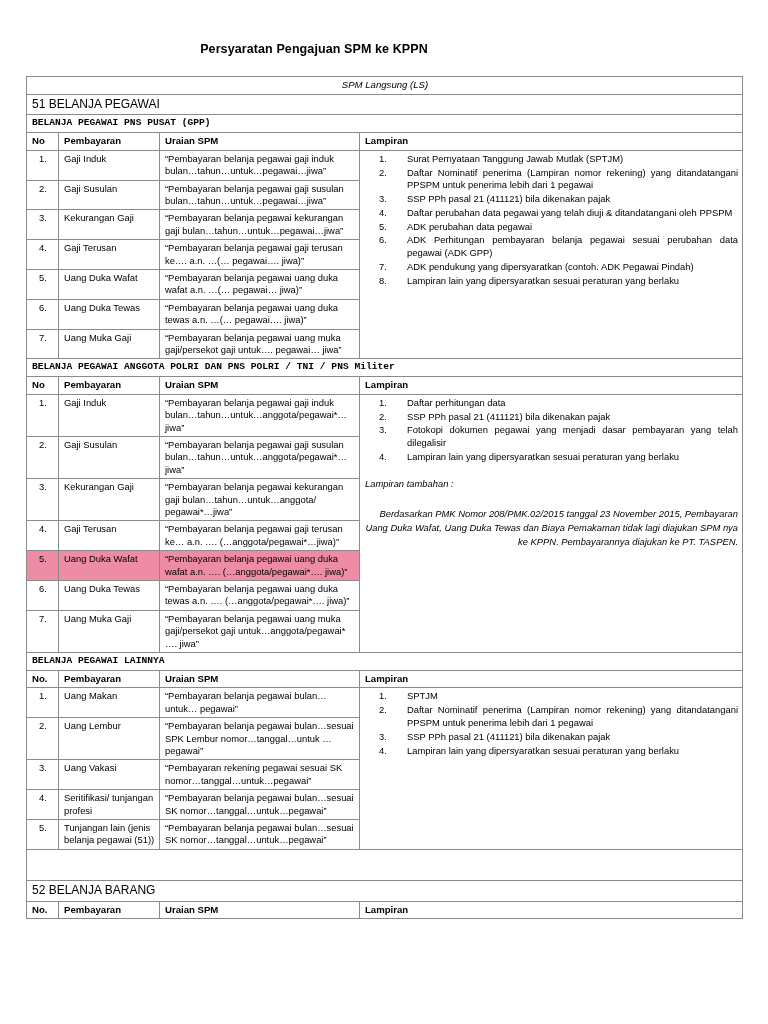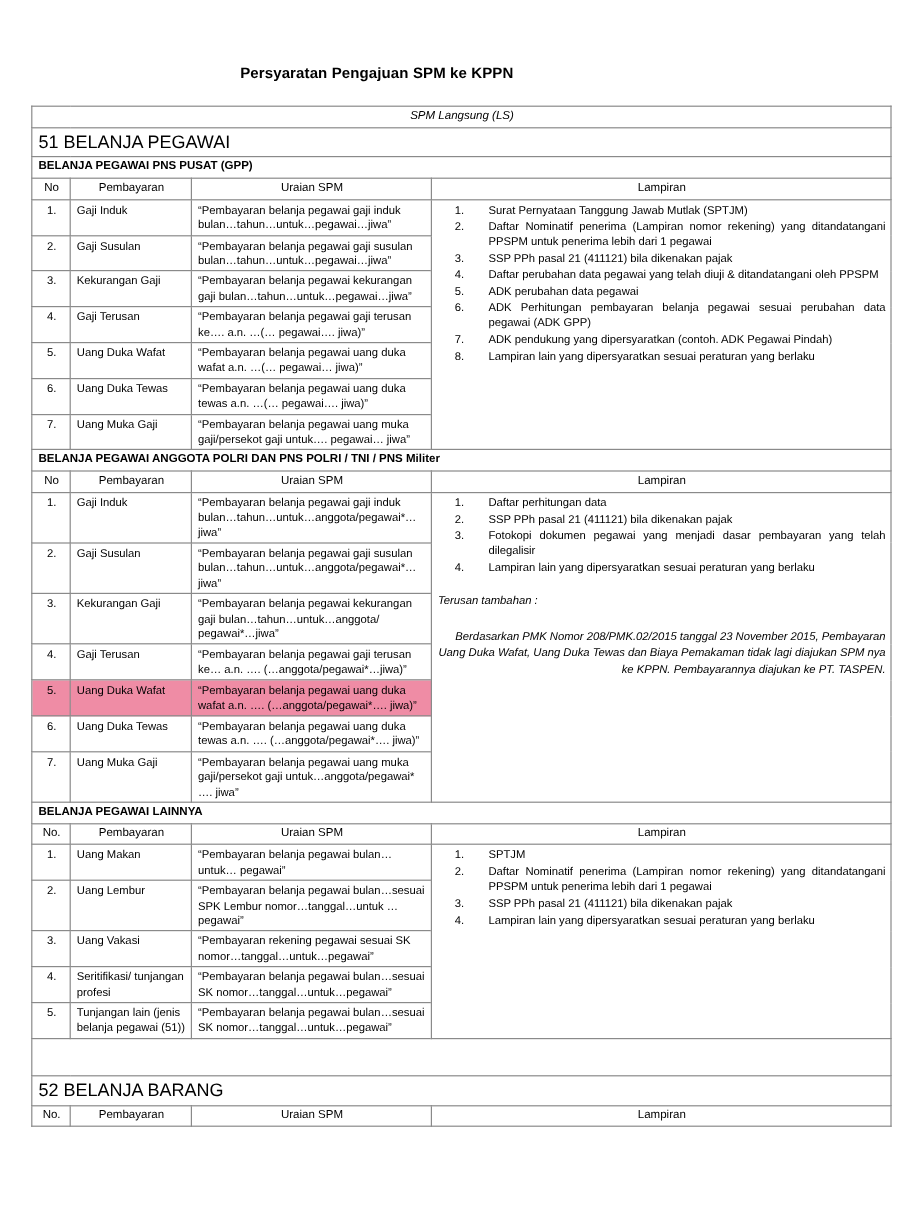--- a/index.html
+++ b/index.html
@@ -19,7 +19,7 @@
     width: 628px;
     height: 1024px;
     box-sizing: border-box;
-    padding: 16px 26px;
+    padding: 4px 26px;
   }
   .doc-title {
     text-align: center;

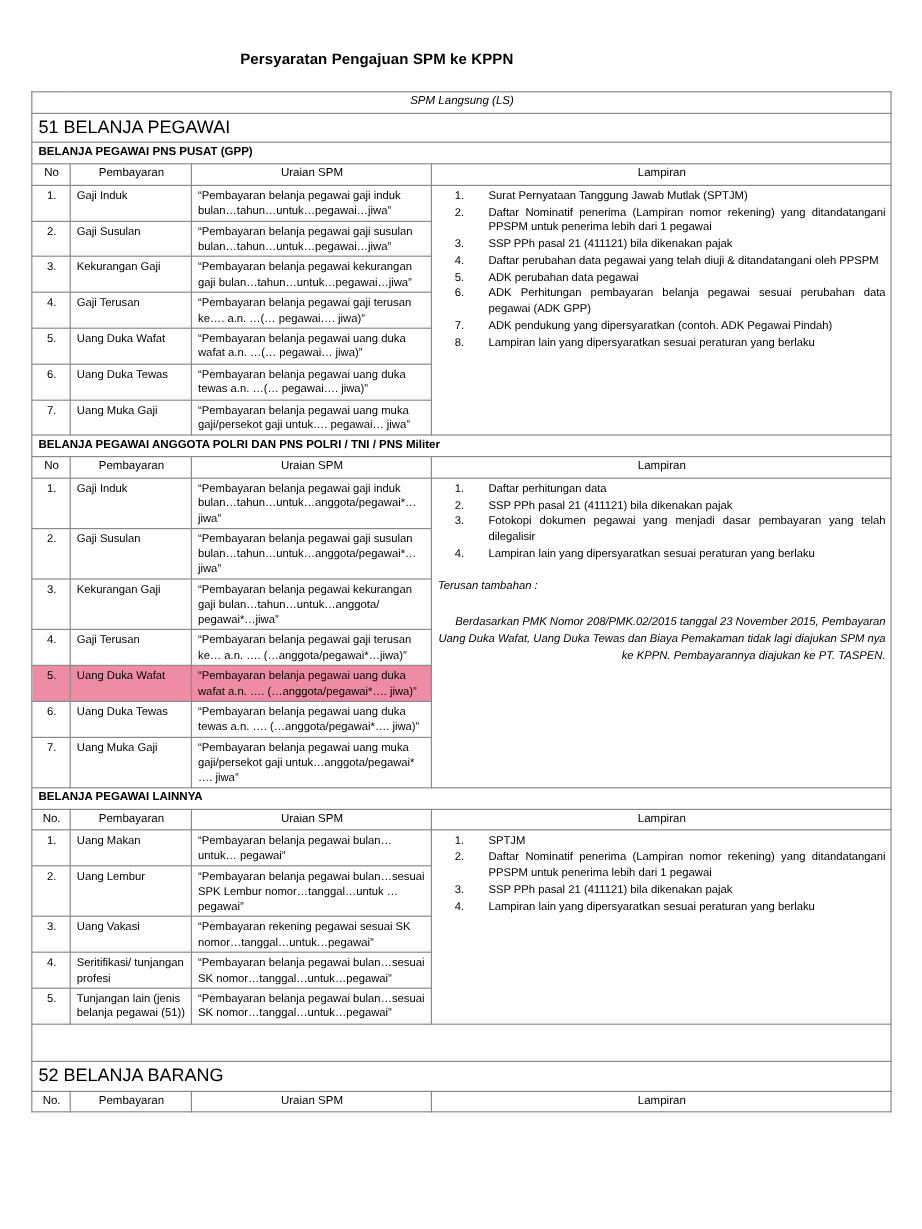--- a/index.html
+++ b/index.html
@@ -61,7 +61,7 @@
     padding-bottom: 3px;
   }
   .sect-plain {
-    font-size: 15px;
+    font-size: 12px;
     padding-top: 3px;
     padding-bottom: 3px;
     margin-left: 44px;

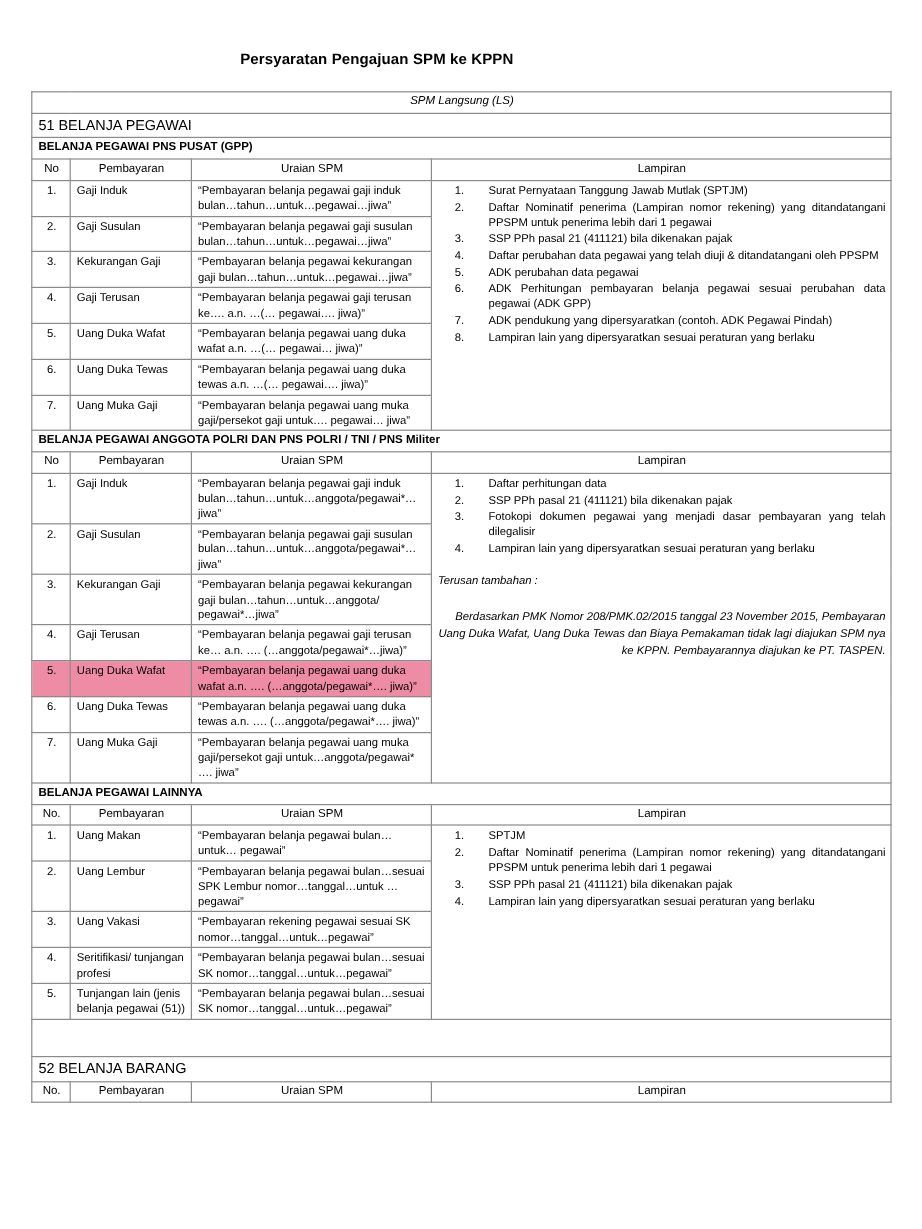--- a/index.html
+++ b/index.html
@@ -59,6 +59,7 @@
     font-size: 9.6px;
     padding-top: 3px;
     padding-bottom: 3px;
+    font-family: Liberation Mono, monospace;
   }
   .sect-plain {
     font-size: 12px;

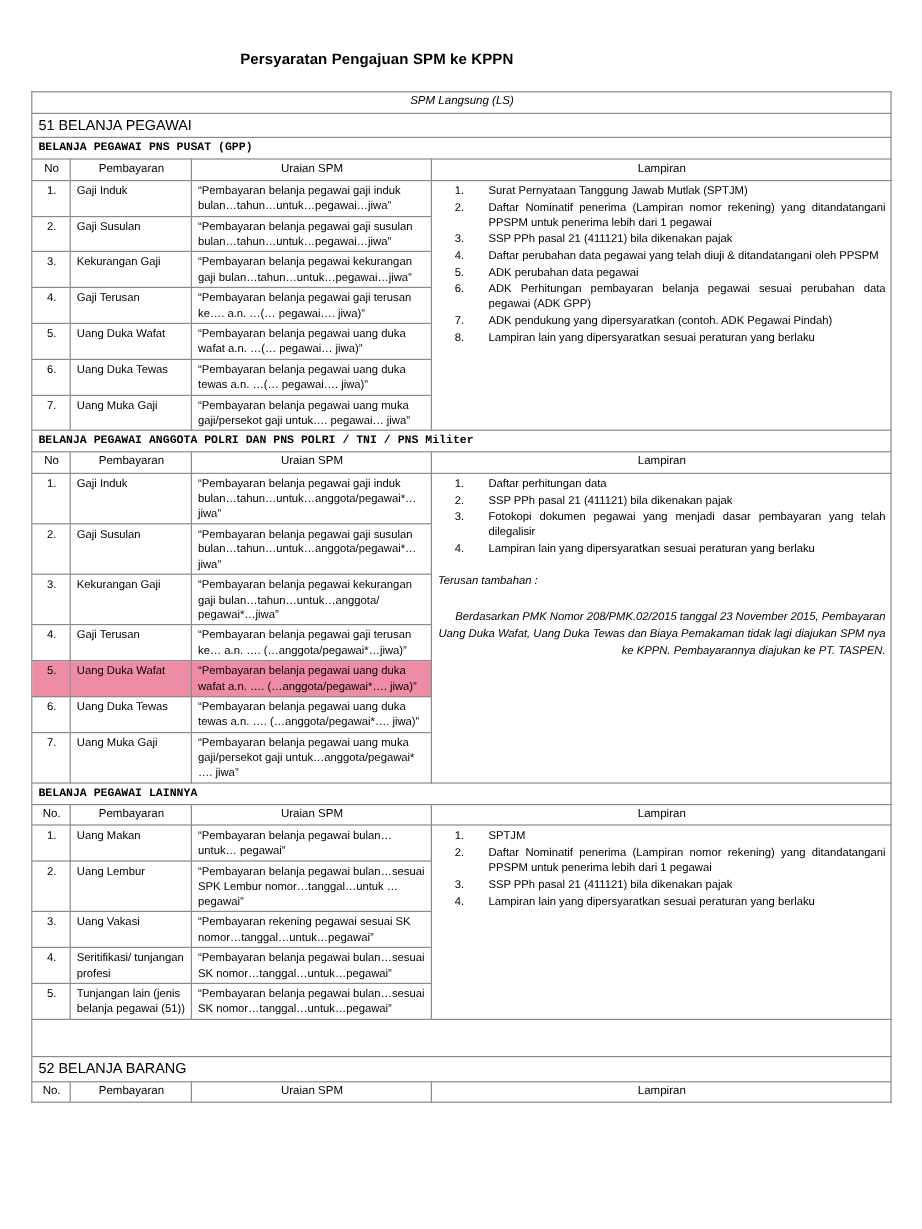--- a/index.html
+++ b/index.html
@@ -68,8 +68,7 @@
     margin-left: 44px;
   }
   .colhead {
-    text-align: center;
-    font-weight: normal;
+    font-weight: bold;
     font-size: 9.6px;
     padding-top: 3px;
     padding-bottom: 3px;

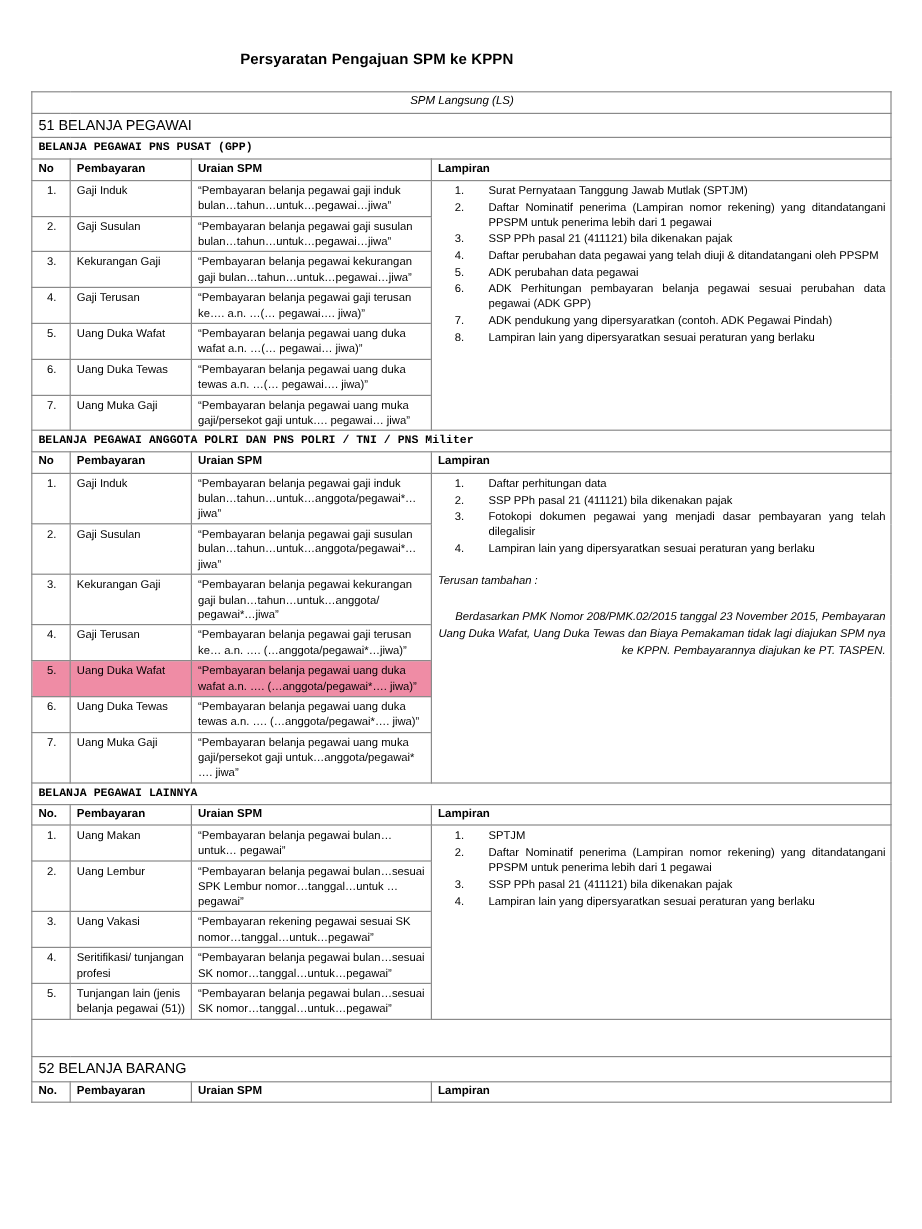--- a/index.html
+++ b/index.html
@@ -223,7 +223,7 @@
             <li><span class="mk">4.</span><span>Lampiran lain yang dipersyaratkan sesuai peraturan yang berlaku</span></li>
           </ol>
           <div class="note">
-            <span class="note-head">Terusan tambahan :</span>
+            <span class="note-head">Lampiran tambahan :</span>
             <span class="note-body">Berdasarkan PMK Nomor   208/PMK.02/2015 tanggal 23 November 2015, Pembayaran Uang Duka Wafat, Uang Duka Tewas dan Biaya Pemakaman tidak lagi diajukan SPM nya ke KPPN. Pembayarannya diajukan ke PT. TASPEN.</span>
           </div>
         </td>

